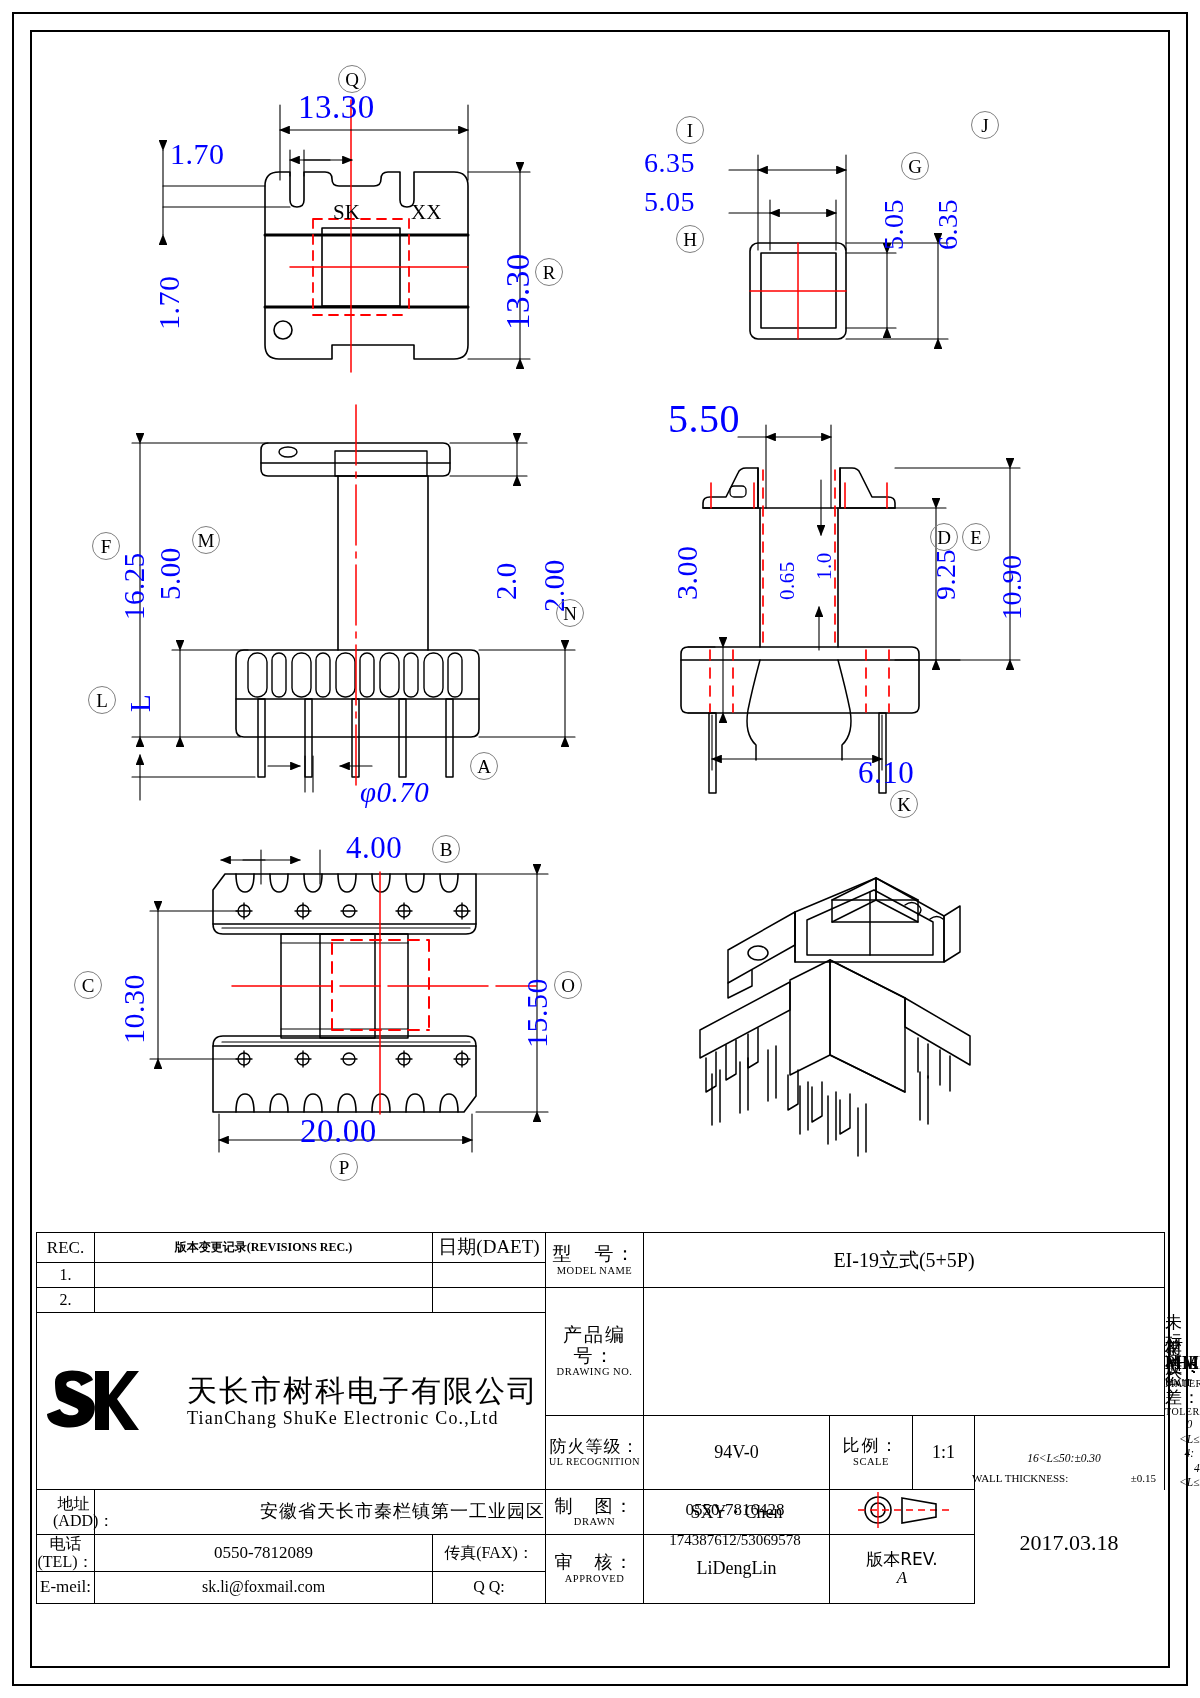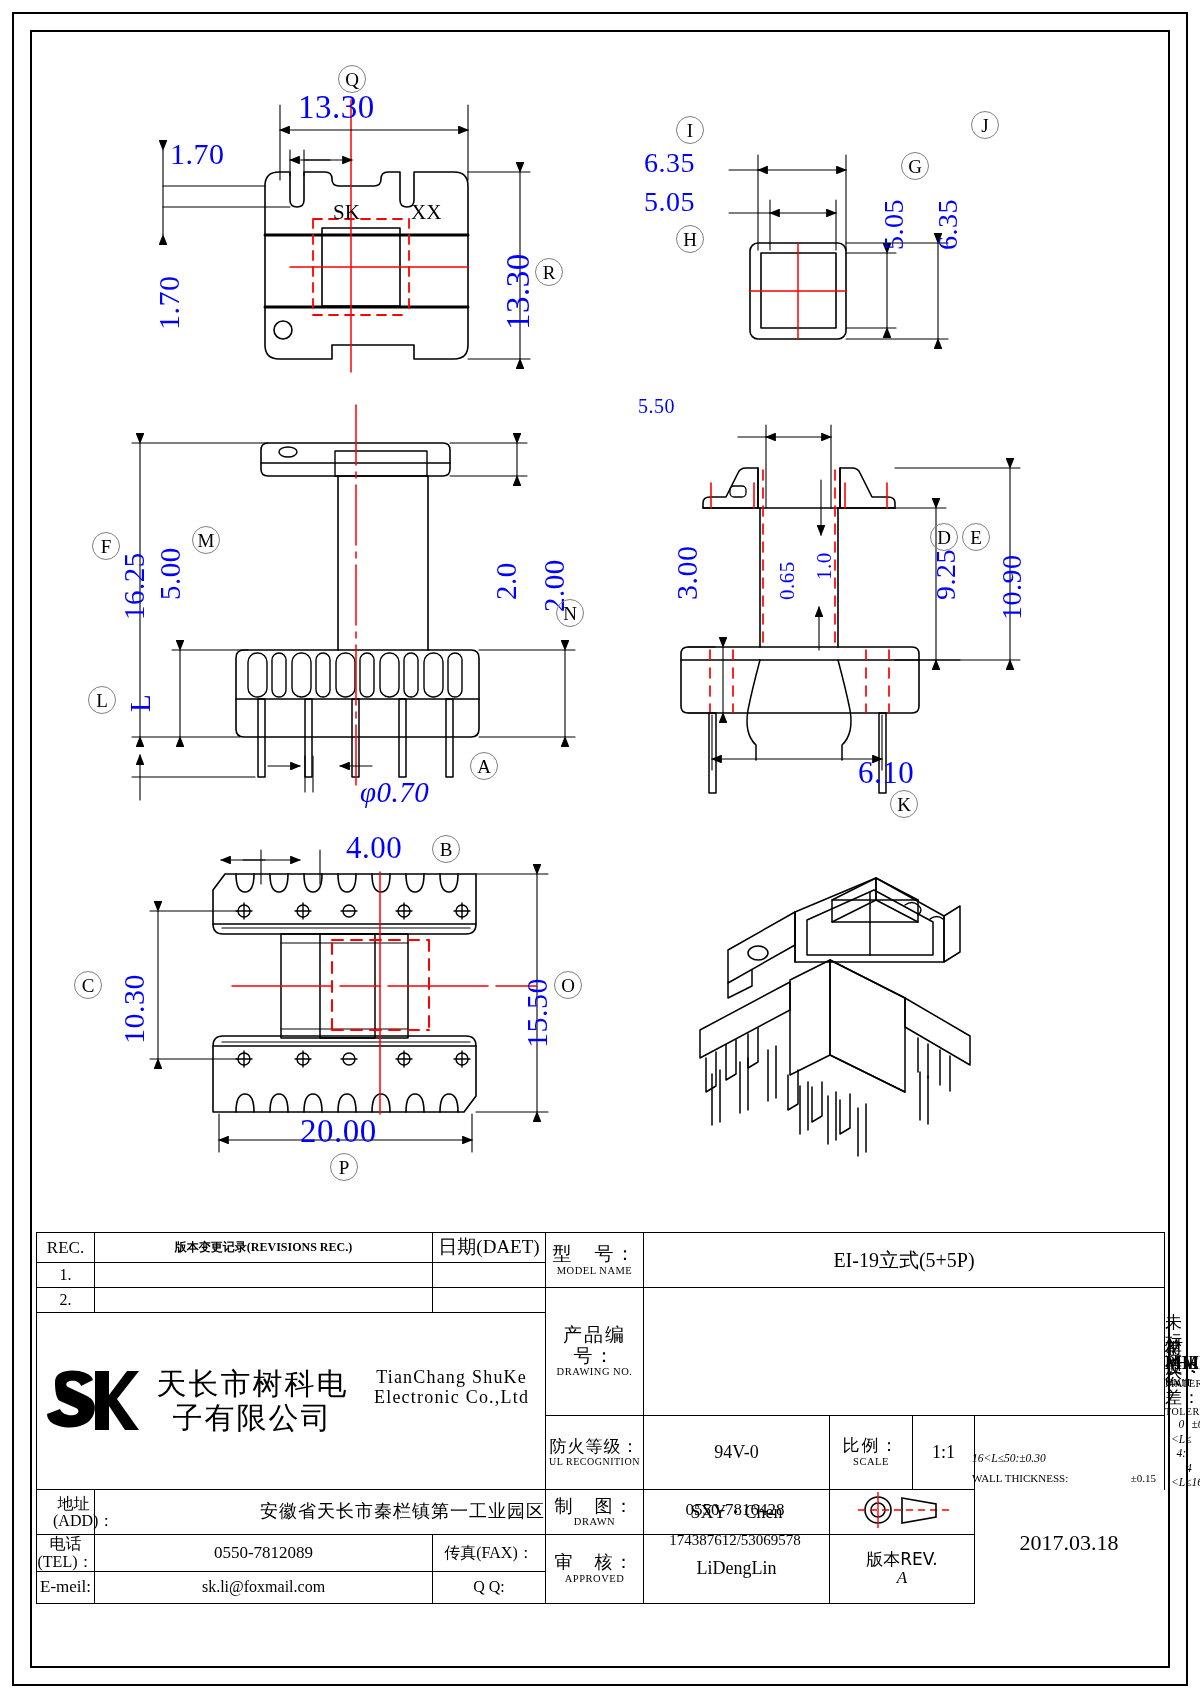--- a/index.html
+++ b/index.html
@@ -505,7 +505,7 @@
   <div class="dimtext" style="left:360px; top:776px; font-size:29px;font-style:italic;">φ0.70</div>
   <div class="balloon" style="left:470px; top:752px; width:28px; height:28px; line-height:28px; font-size:19px;">A</div>
 
-  <div class="dimtext" style="left:638px; top:395px; font-size:20px;">5.50</div>
+  <div class="dimtext" style="left:668px; top:395px; font-size:40px;">5.50</div>
   <div class="dimtext vert" style="left:670px; top:600px; font-size:30px; transform:rotate(-90deg);">3.00</div>
   <div class="dimtext vert" style="left:775px; top:600px; font-size:21px; transform:rotate(-90deg);">0.65</div>
   <div class="dimtext vert" style="left:812px; top:580px; font-size:21px; transform:rotate(-90deg);">1.0</div>

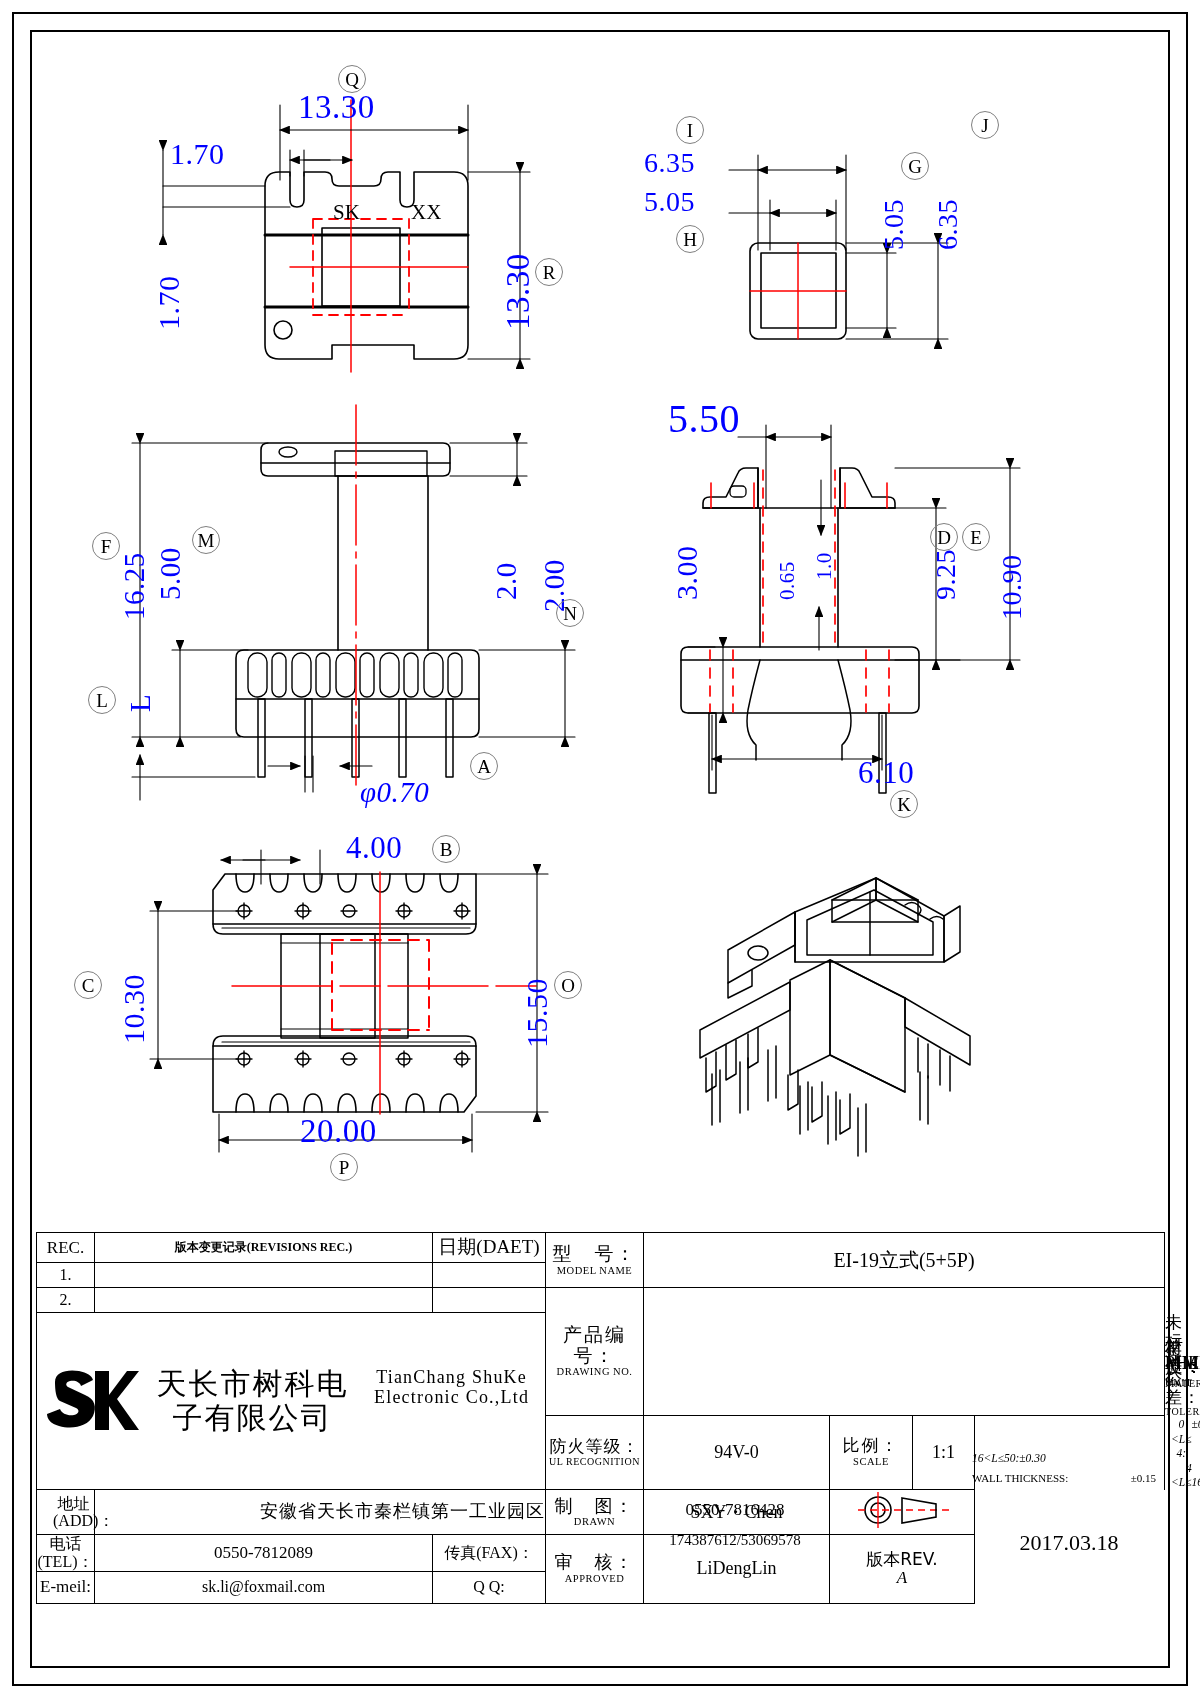--- a/index.html
+++ b/index.html
@@ -109,9 +109,10 @@
   #sk-logo { flex: 0 0 auto; }
   #company-names {
     display: flex;
-    flex-direction: row;
+    flex-direction: column;
     align-items: flex-start;
     justify-content: flex-end;
+    margin-left: 40px;
   }
   #company-cn {
     font-size: 30px;

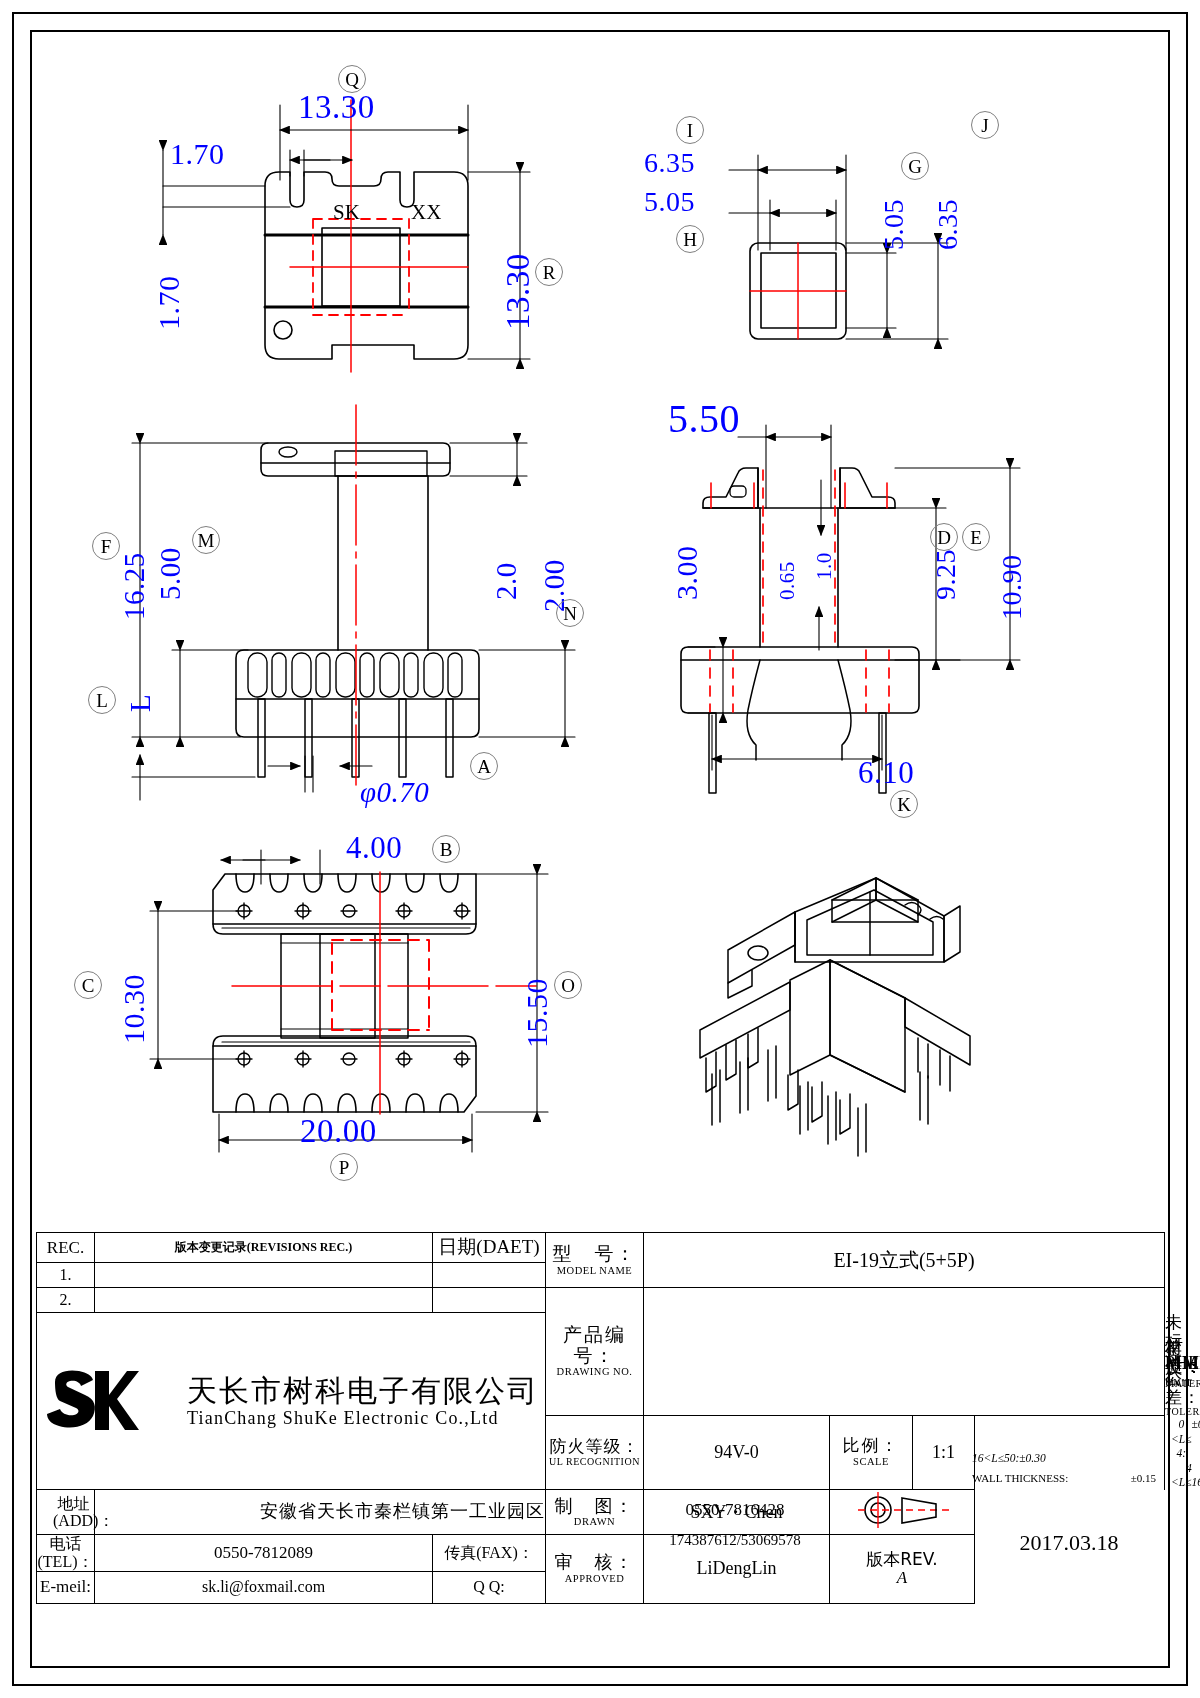--- a/index.html
+++ b/index.html
@@ -97,6 +97,7 @@
     display: flex;
     padding: 0 6px;
     line-height: 1.25;
+    margin-left: 8px;
   }
   #logo-wrap {
     display: flex;

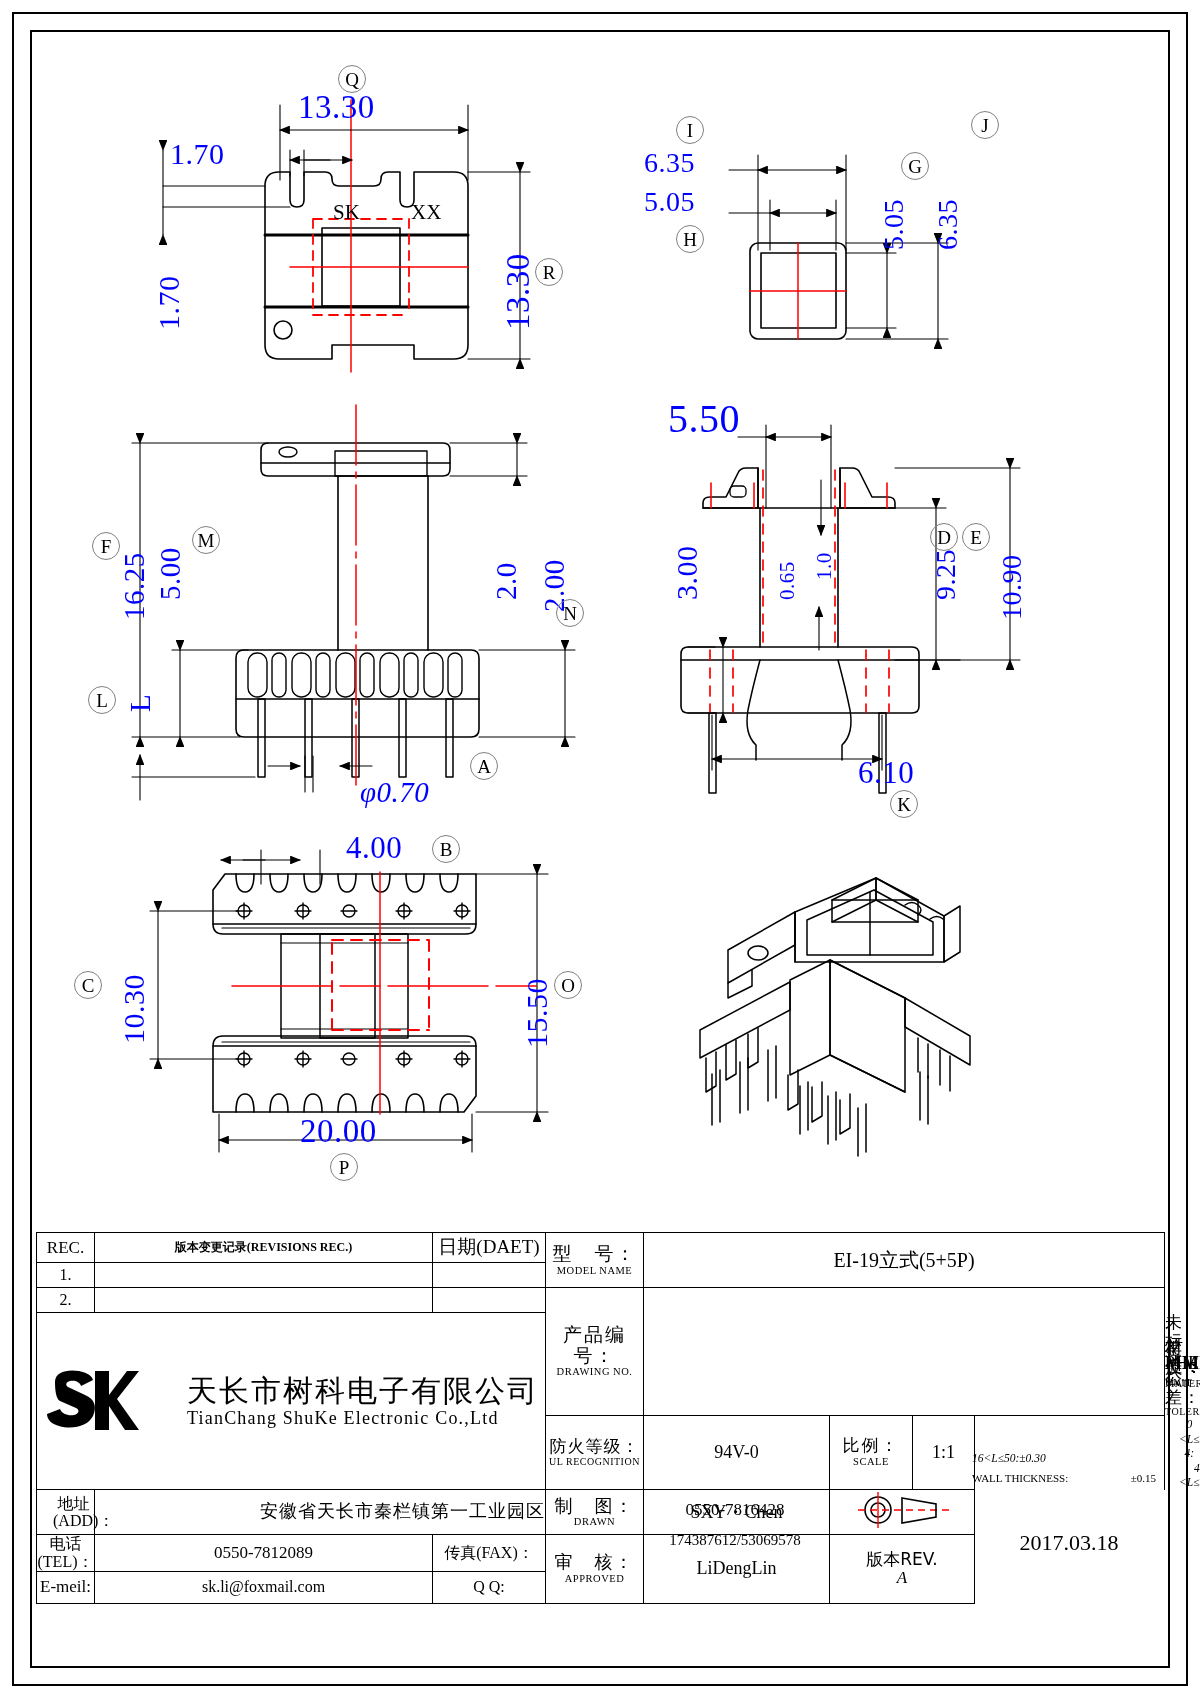--- a/index.html
+++ b/index.html
@@ -675,7 +675,7 @@
   <div class="plain" style="left:640px; top:1532px; width:190px; text-align:center; font-size:15px;">174387612/53069578</div>
   <div class="plain" style="left:974px; top:1530px; width:190px; text-align:center; font-size:22px;">2017.03.18</div>
   <div class="plain" style="left:966px; top:1452px; width:196px; font-size:11.5px; font-style:italic;
-              display:flex; justify-content:flex-start; padding:0 6px;">
+              display:flex; justify-content:center; padding:0 6px;">
     <span>16&lt;L≤50:</span>
     <span>±0.30</span>
   </div>

